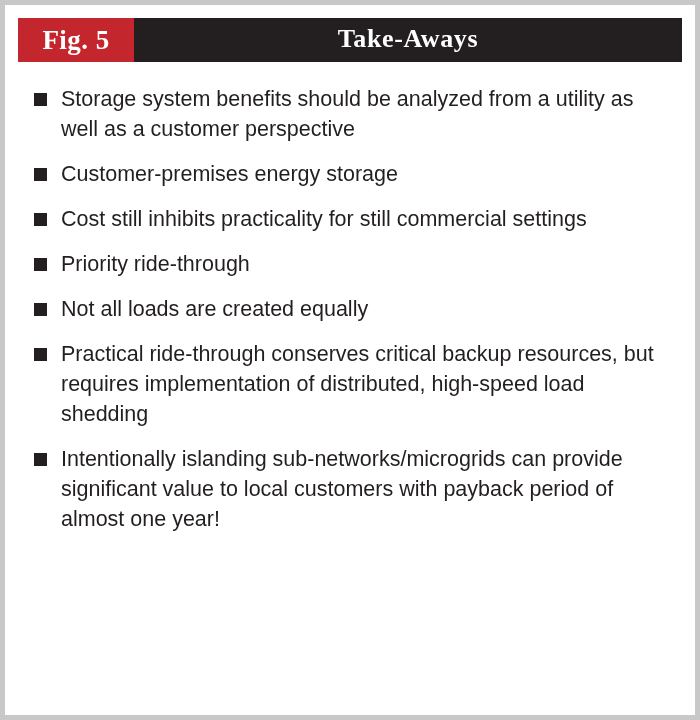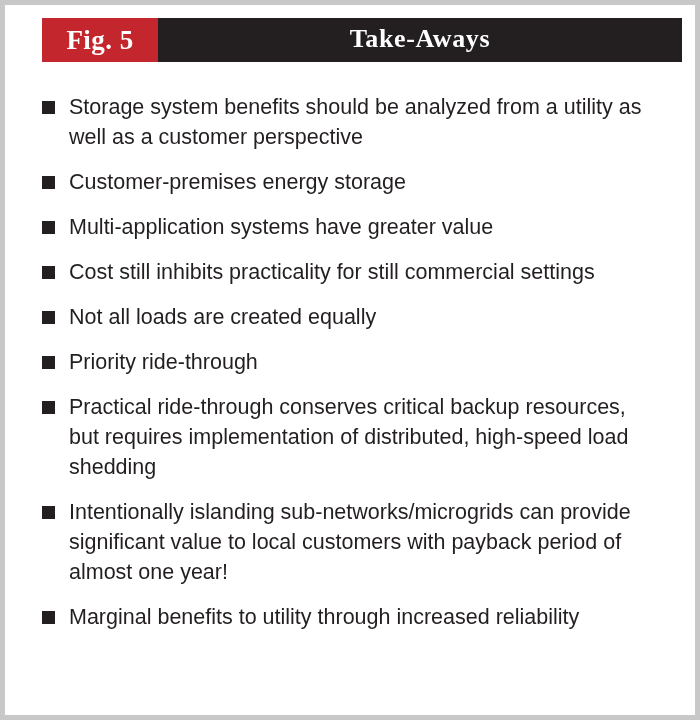--- a/index.html
+++ b/index.html
@@ -52,7 +52,6 @@
     font-family: "Liberation Serif", serif;
     position: relative;
     z-index: 2;
-    margin-left: 24px;
   }
   .fig-tag .num {
     margin-left: 7px;

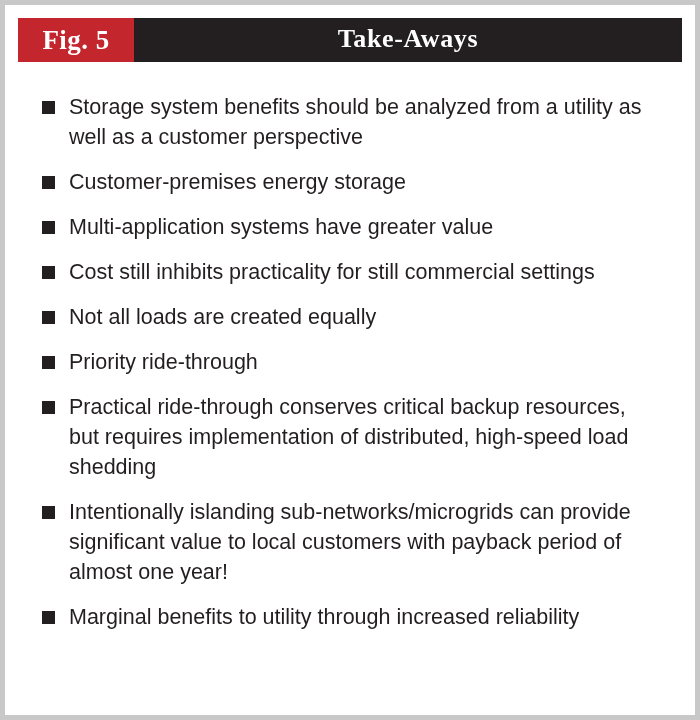--- a/index.html
+++ b/index.html
@@ -77,7 +77,7 @@
   }
   ul.takeaways {
     list-style: none;
-    margin: 8px;
+    margin: 0;
     padding: 0;
   }
   ul.takeaways li {

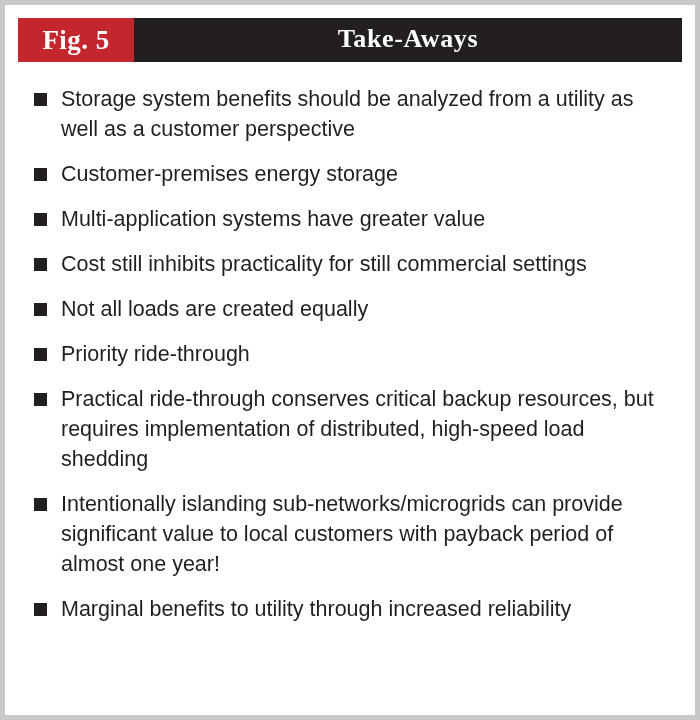--- a/index.html
+++ b/index.html
@@ -130,10 +130,6 @@
         </li>
         <li>
           <span class="bullet"></span>
-          <span class="txt">Multi-application systems have greater value</span>
-        </li>
-        <li>
-          <span class="bullet"></span>
           <span class="txt">Cost still inhibits practicality for still commercial settings</span>
         </li>
         <li>

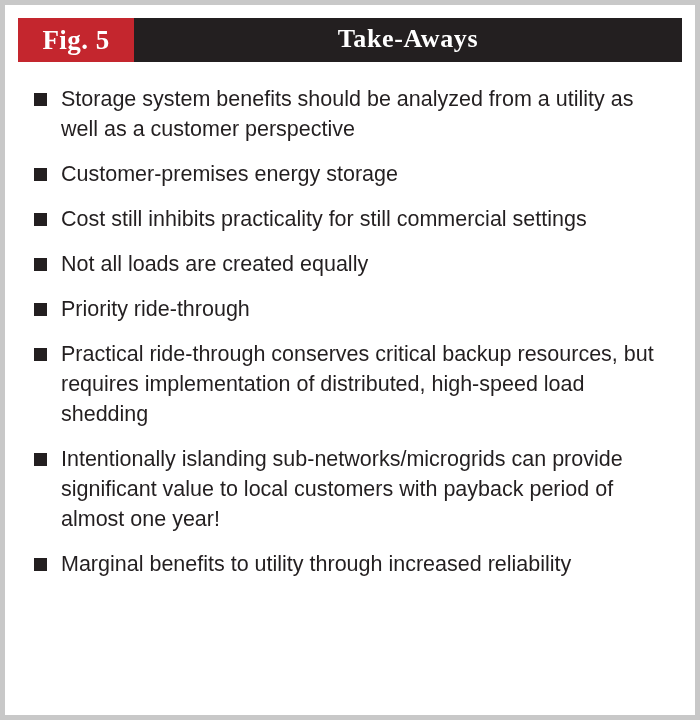--- a/index.html
+++ b/index.html
@@ -134,11 +134,11 @@
         </li>
         <li>
           <span class="bullet"></span>
-          <span class="txt">Not all loads are created equally</span>
+          <span class="txt">Priority ride-through</span>
         </li>
         <li>
           <span class="bullet"></span>
-          <span class="txt">Priority ride-through</span>
+          <span class="txt">Not all loads are created equally</span>
         </li>
         <li>
           <span class="bullet"></span>

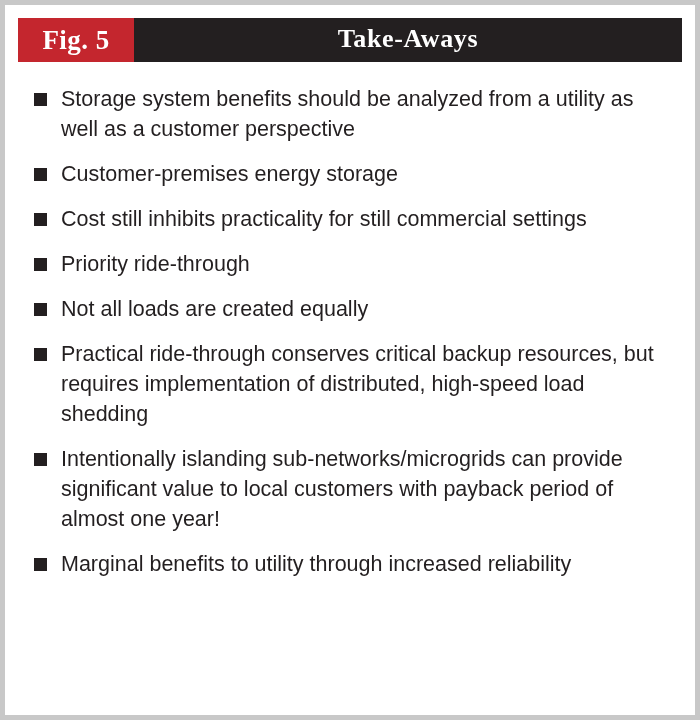--- a/index.html
+++ b/index.html
@@ -148,10 +148,6 @@
           <span class="bullet"></span>
           <span class="txt">Intentionally islanding sub-networks/microgrids can provide significant value to local customers with payback period of almost one year!</span>
         </li>
-        <li>
-          <span class="bullet"></span>
-          <span class="txt">Marginal benefits to utility through increased reliability</span>
-        </li>
       </ul>
     </div>
 

